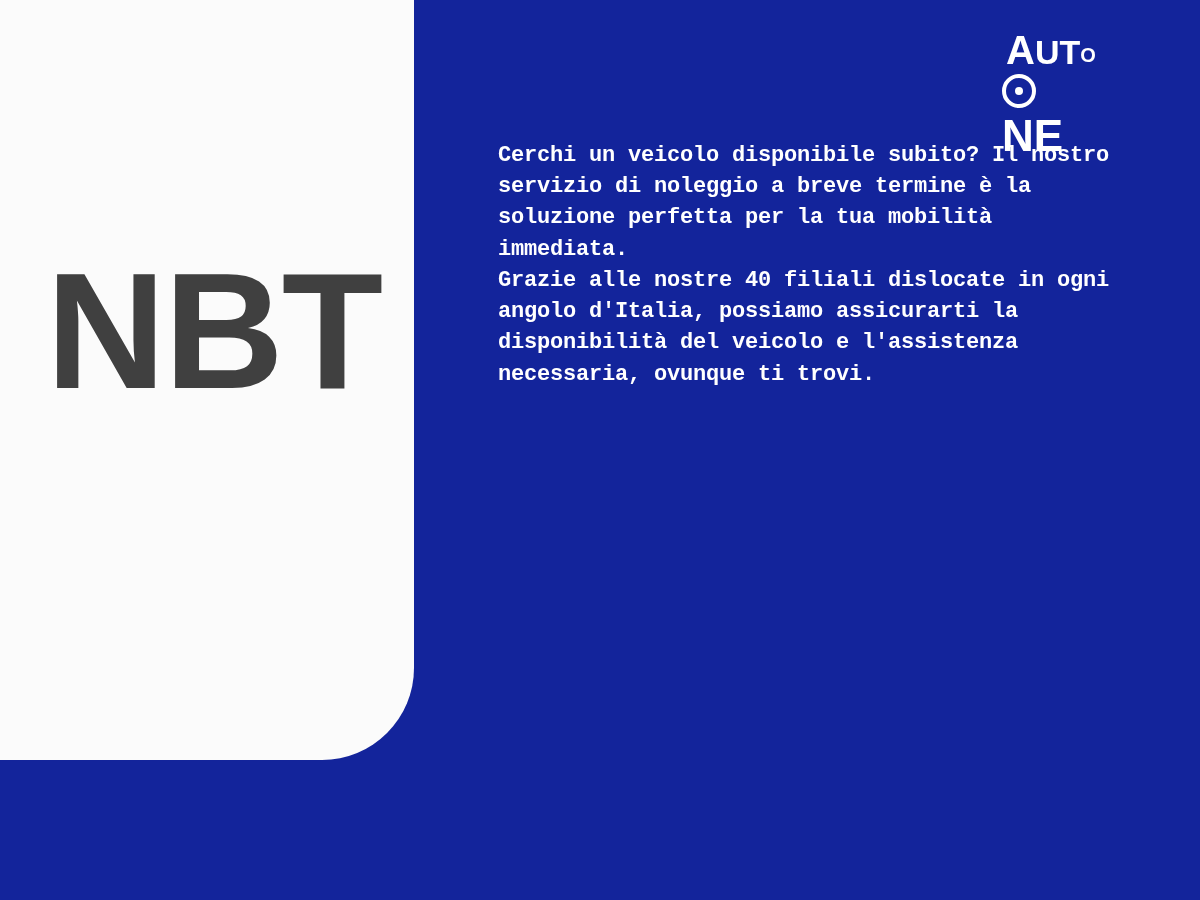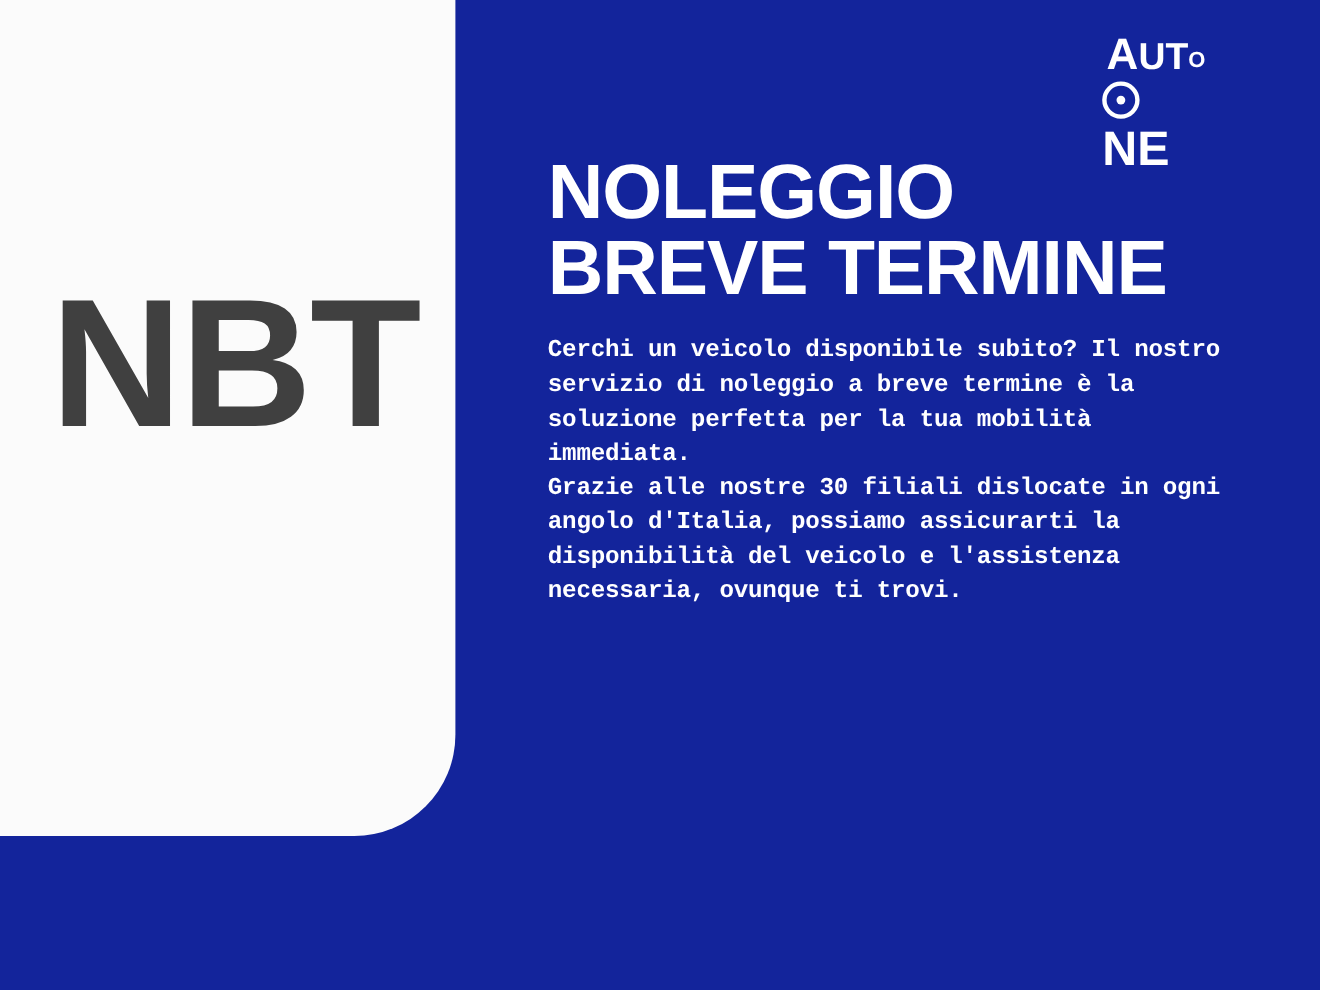--- a/index.html
+++ b/index.html
@@ -157,10 +157,6 @@
   </div>
 
   <div class="content">
-    <h1 class="headline">
-      <span>NOLEGGIO</span>
-      <span>BREVE TERMINE</span>
-    </h1>
     <div class="body-block">
       <p>Cerchi un veicolo disponibile subito? Il nostro servizio di noleggio a breve termine è la soluzione perfetta per la tua mobilità immediata.</p>
       <p>Grazie alle nostre 30 filiali dislocate in ogni angolo d'Italia, possiamo assicurarti la disponibilità del veicolo e l'assistenza necessaria, ovunque ti trovi.</p>

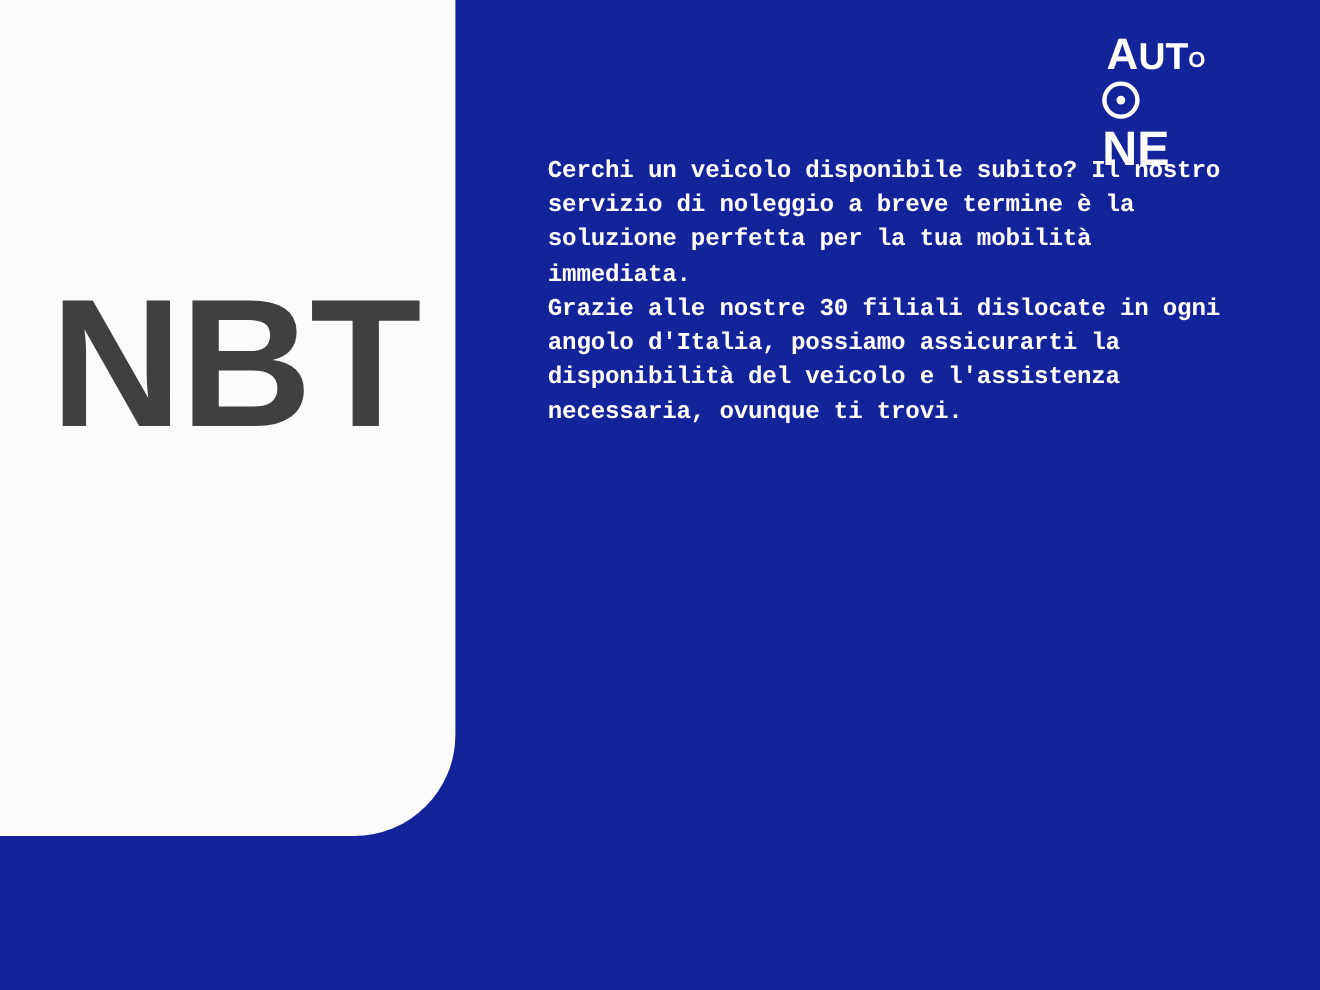--- a/index.html
+++ b/index.html
@@ -159,7 +159,7 @@
   <div class="content">
     <div class="body-block">
       <p>Cerchi un veicolo disponibile subito? Il nostro servizio di noleggio a breve termine è la soluzione perfetta per la tua mobilità immediata.</p>
-      <p>Grazie alle nostre 30 filiali dislocate in ogni angolo d'Italia, possiamo assicurarti la disponibilità del veicolo e l'assistenza necessaria, ovunque ti trovi.</p>
+      <p>Grazie alle nostre 40 filiali dislocate in ogni angolo d'Italia, possiamo assicurarti la disponibilità del veicolo e l'assistenza necessaria, ovunque ti trovi.</p>
     </div>
   </div>
 

